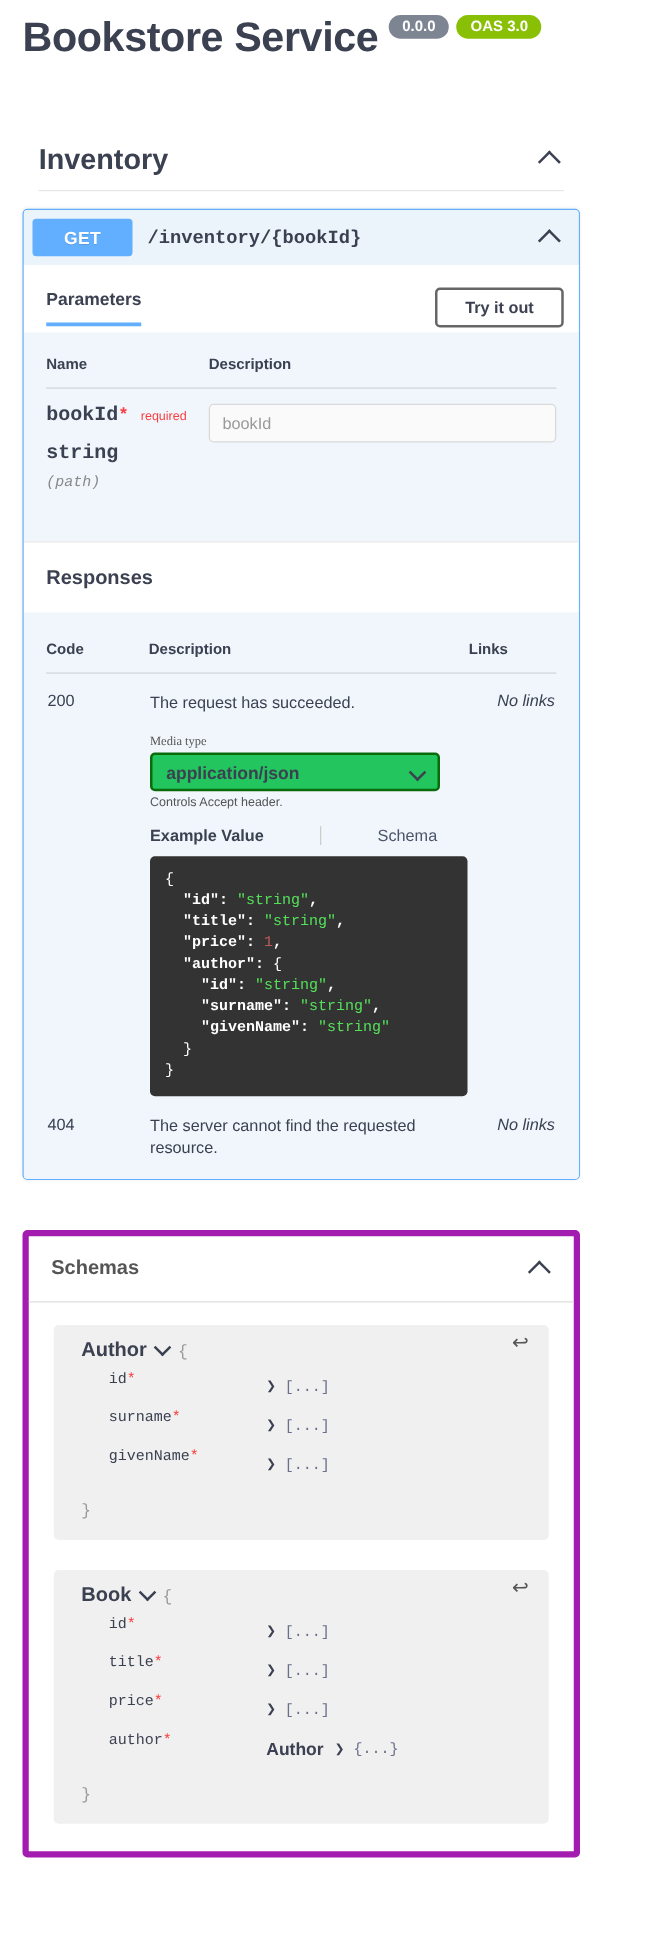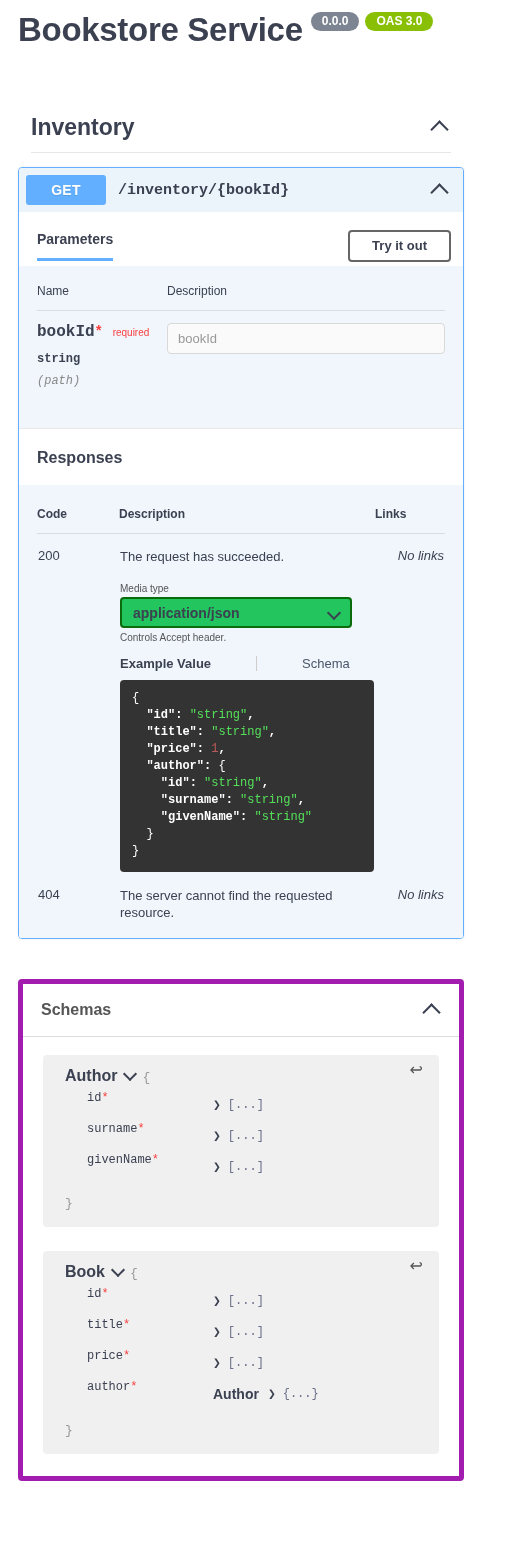--- a/index.html
+++ b/index.html
@@ -142,7 +142,7 @@
   table.params th {
     text-align: left;
     font-size: 12px;
-    font-weight: normal;
+    font-weight: bold;
     color: #3b4151;
     padding: 0 0 12px 0;
     border-bottom: 1px solid #d8dde4;

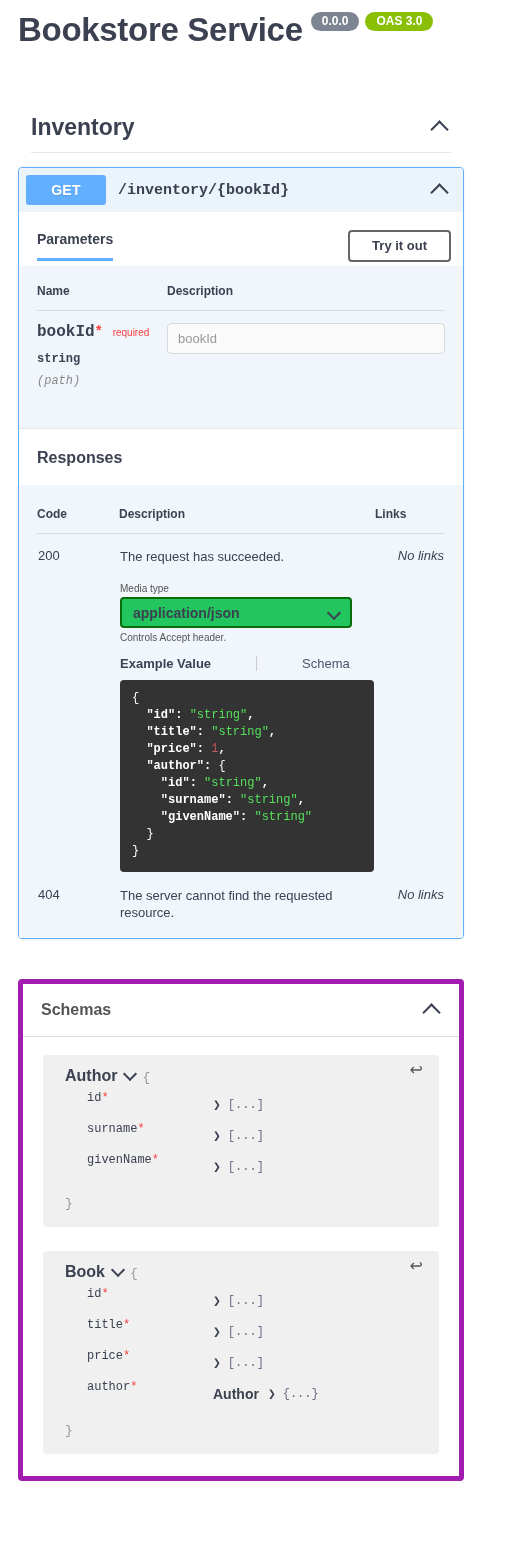--- a/index.html
+++ b/index.html
@@ -162,7 +162,7 @@
   .p-req-star { color: #f93e3e; font-weight: bold; font-size: 14px; }
   .p-req-label { color: #f93e3e; font-size: 10px; font-weight: normal; font-family: "Liberation Sans", sans-serif; }
   .p-type {
-    font-size: 12px;
+    font-size: 16px;
     font-family: "Liberation Mono", monospace;
     color: #3b4151;
     font-weight: bold;

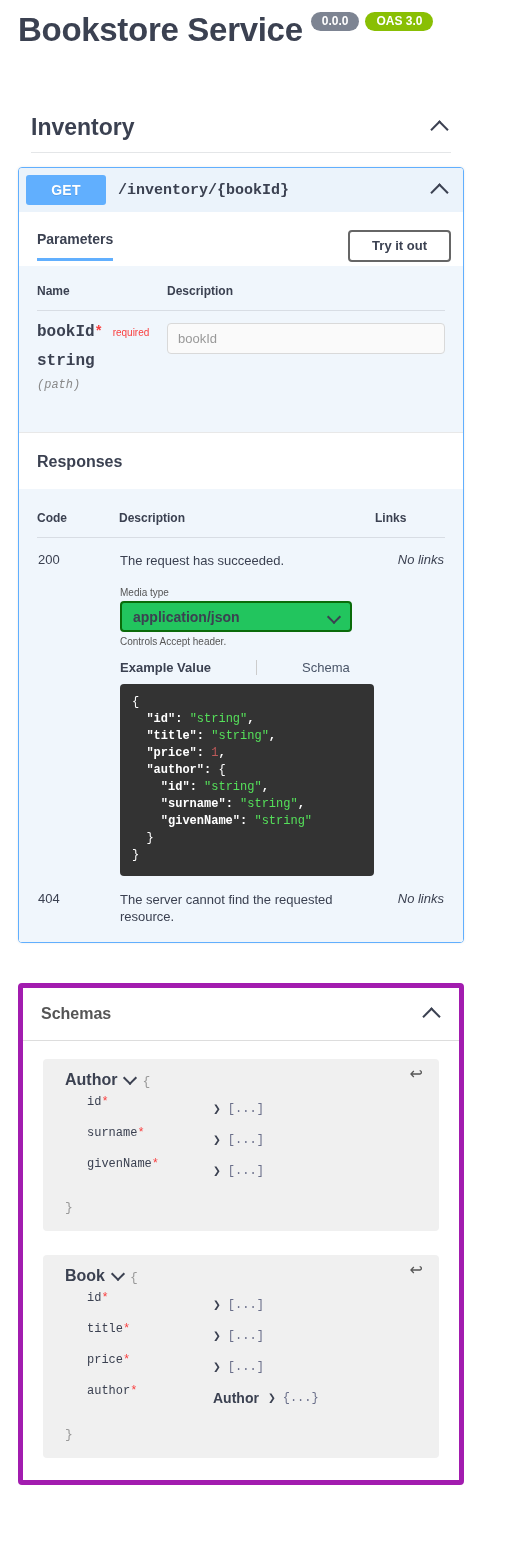--- a/index.html
+++ b/index.html
@@ -218,7 +218,7 @@
   .r-desc { font-size: 13px; color: #3b4151; line-height: 17px; }
   .r-links { font-size: 13px; color: #3b4151; font-style: italic; text-align: right; white-space: nowrap; }
 
-  .mediatype-label { font-size: 10px; color: #555555; margin-top: 18px; }
+  .mediatype-label { font-size: 10px; color: #555555; margin-top: 18px; font-family: Liberation Serif, serif; }
   .mediatype-select {
     margin-top: 3px;
     border: 2px solid #0a6b0a;

